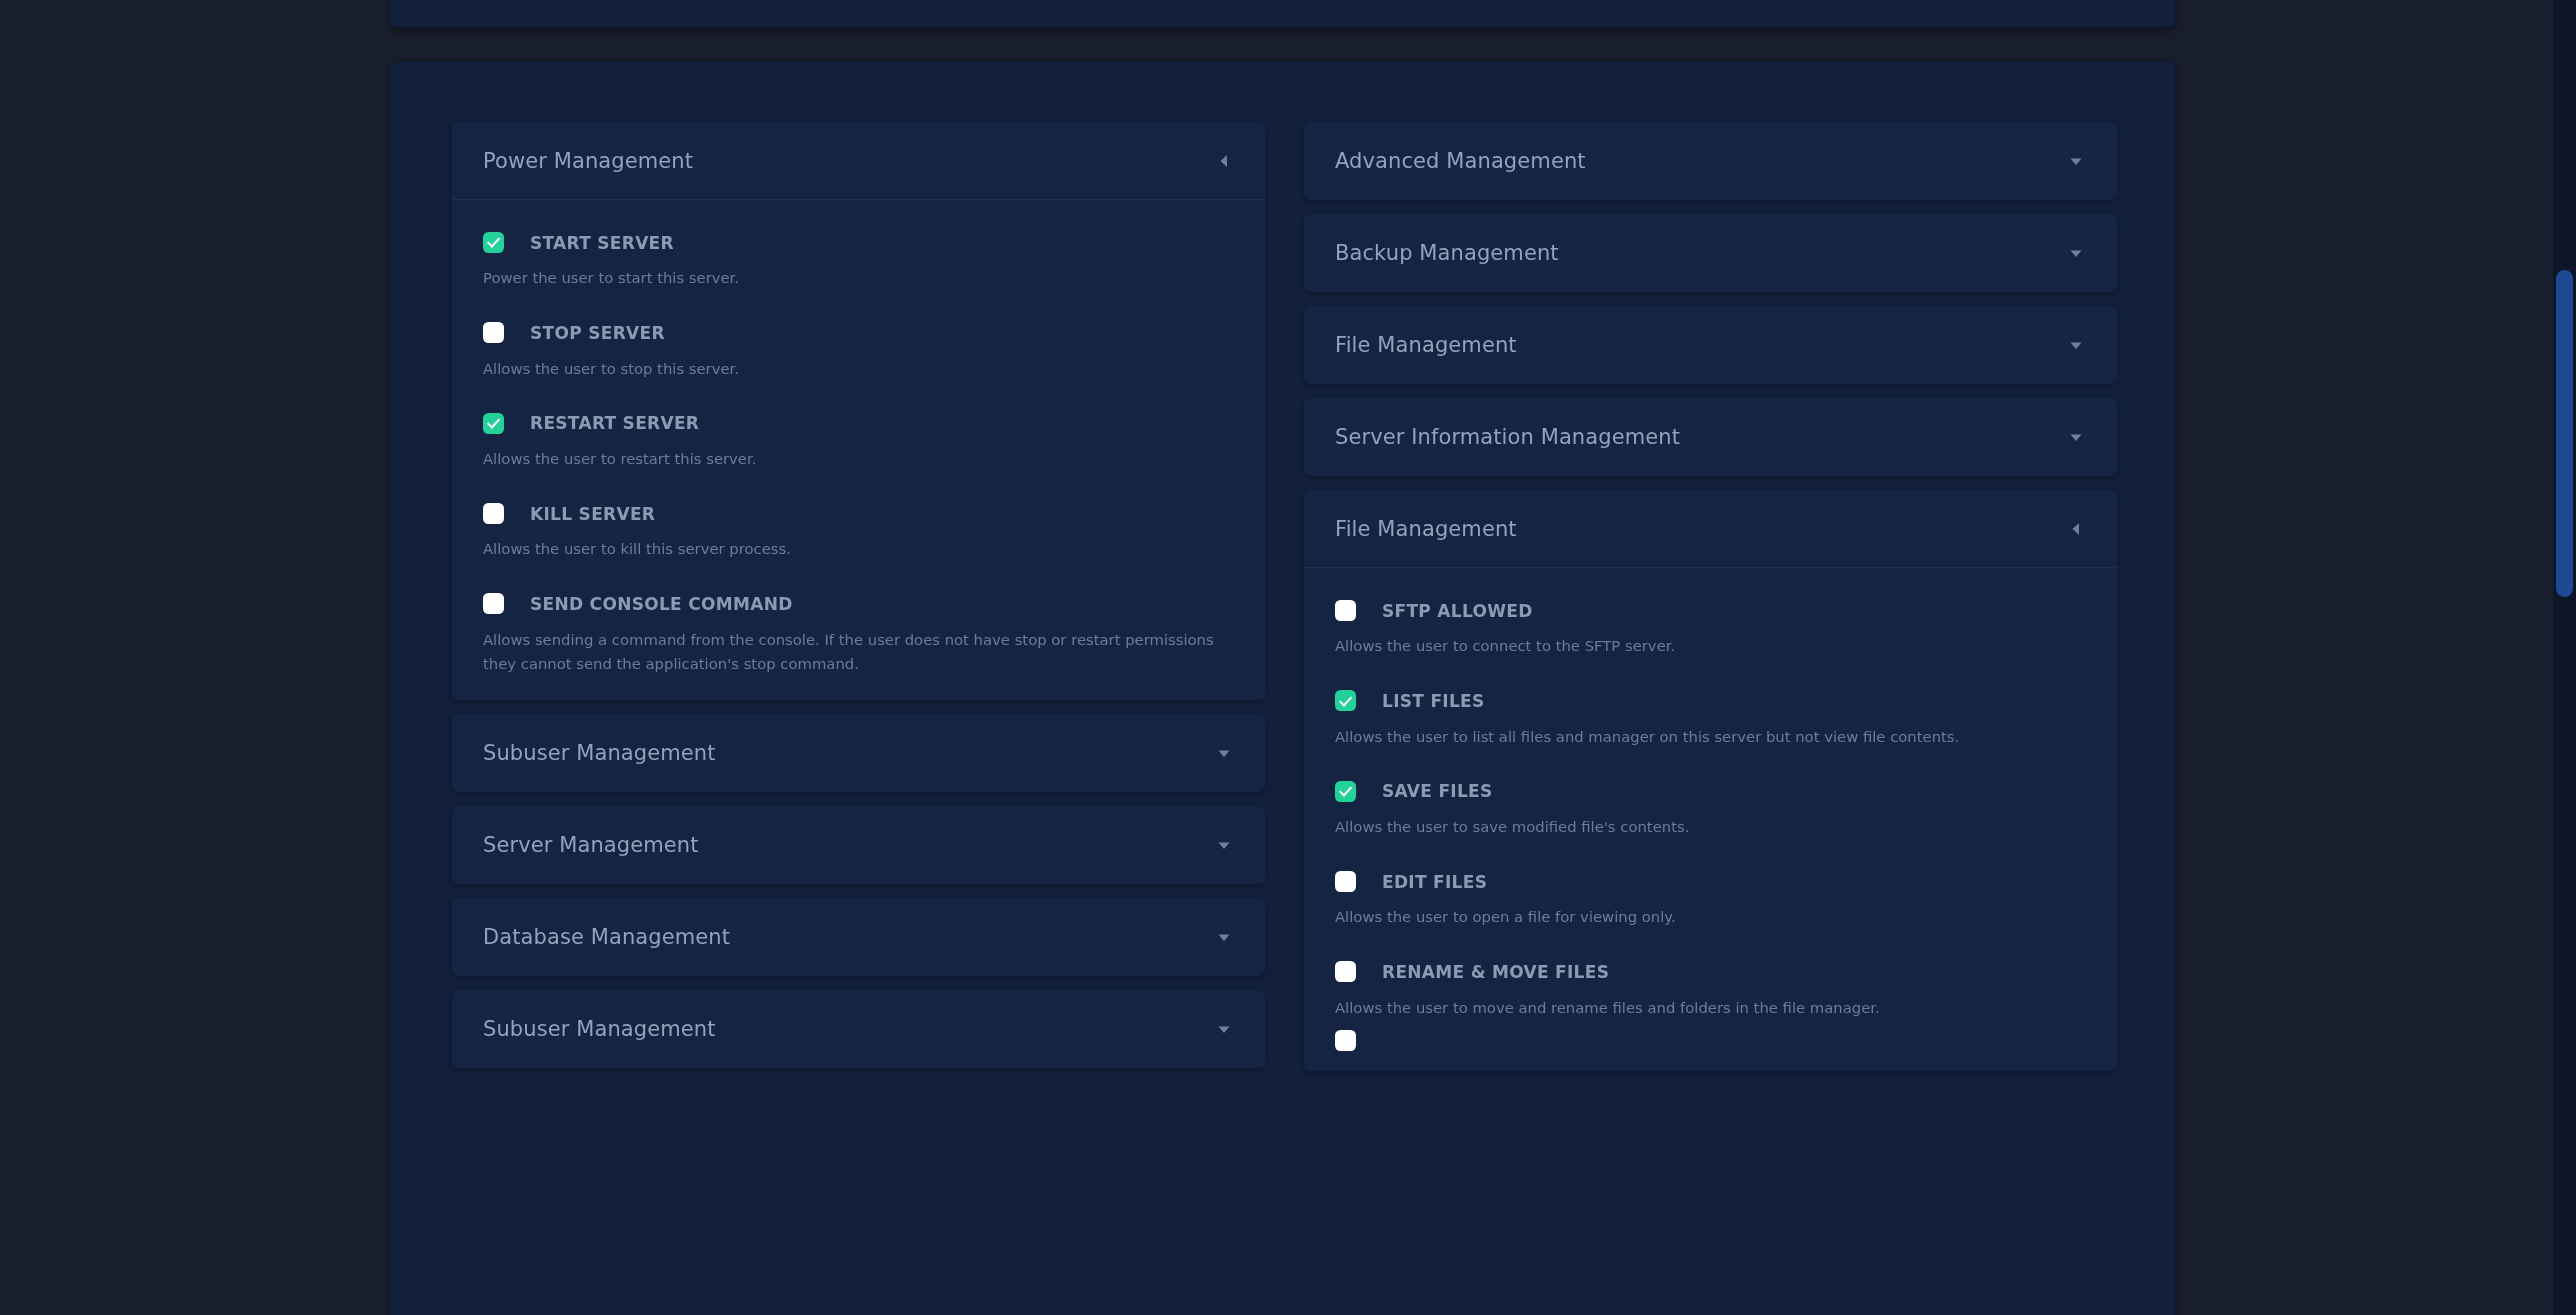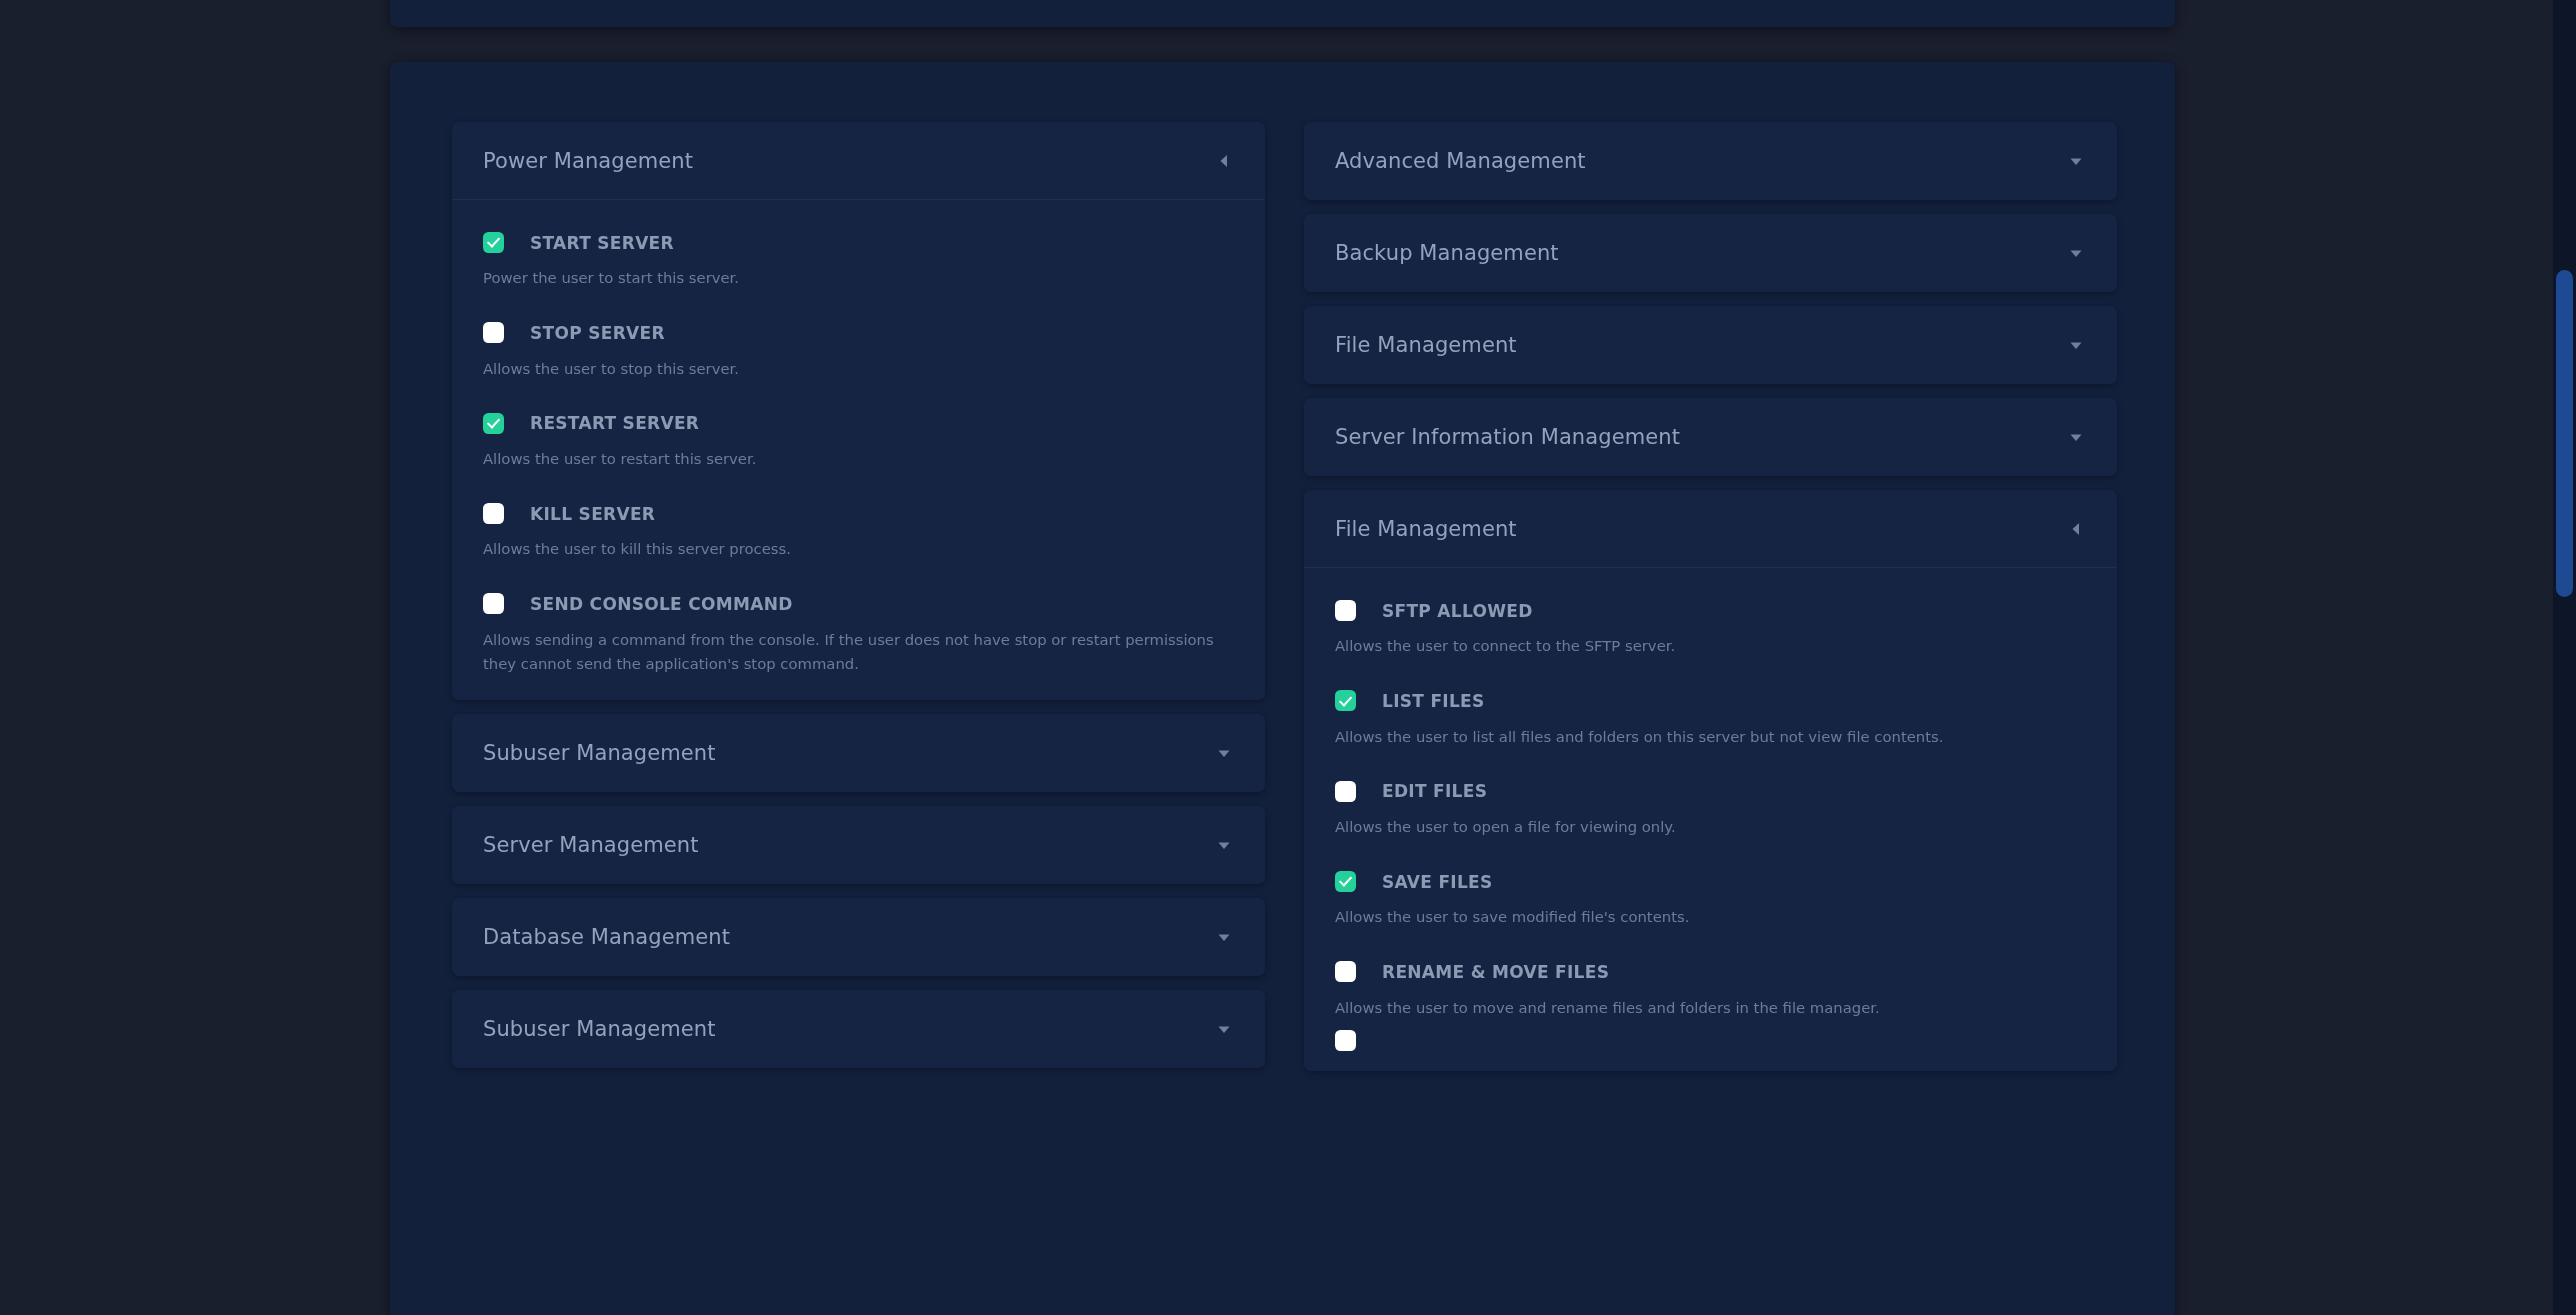--- a/index.html
+++ b/index.html
@@ -322,7 +322,7 @@
                   <span class="cbx on"></span>
                   <span class="perm-label">LIST FILES</span>
                 </div>
-                <div class="perm-desc">Allows the user to list all files and folders on this server but not view file contents.</div>
+                <div class="perm-desc">Allows the user to list all files and manager on this server but not view file contents.</div>
               </div>
               <div class="perm">
                 <div class="perm-top">

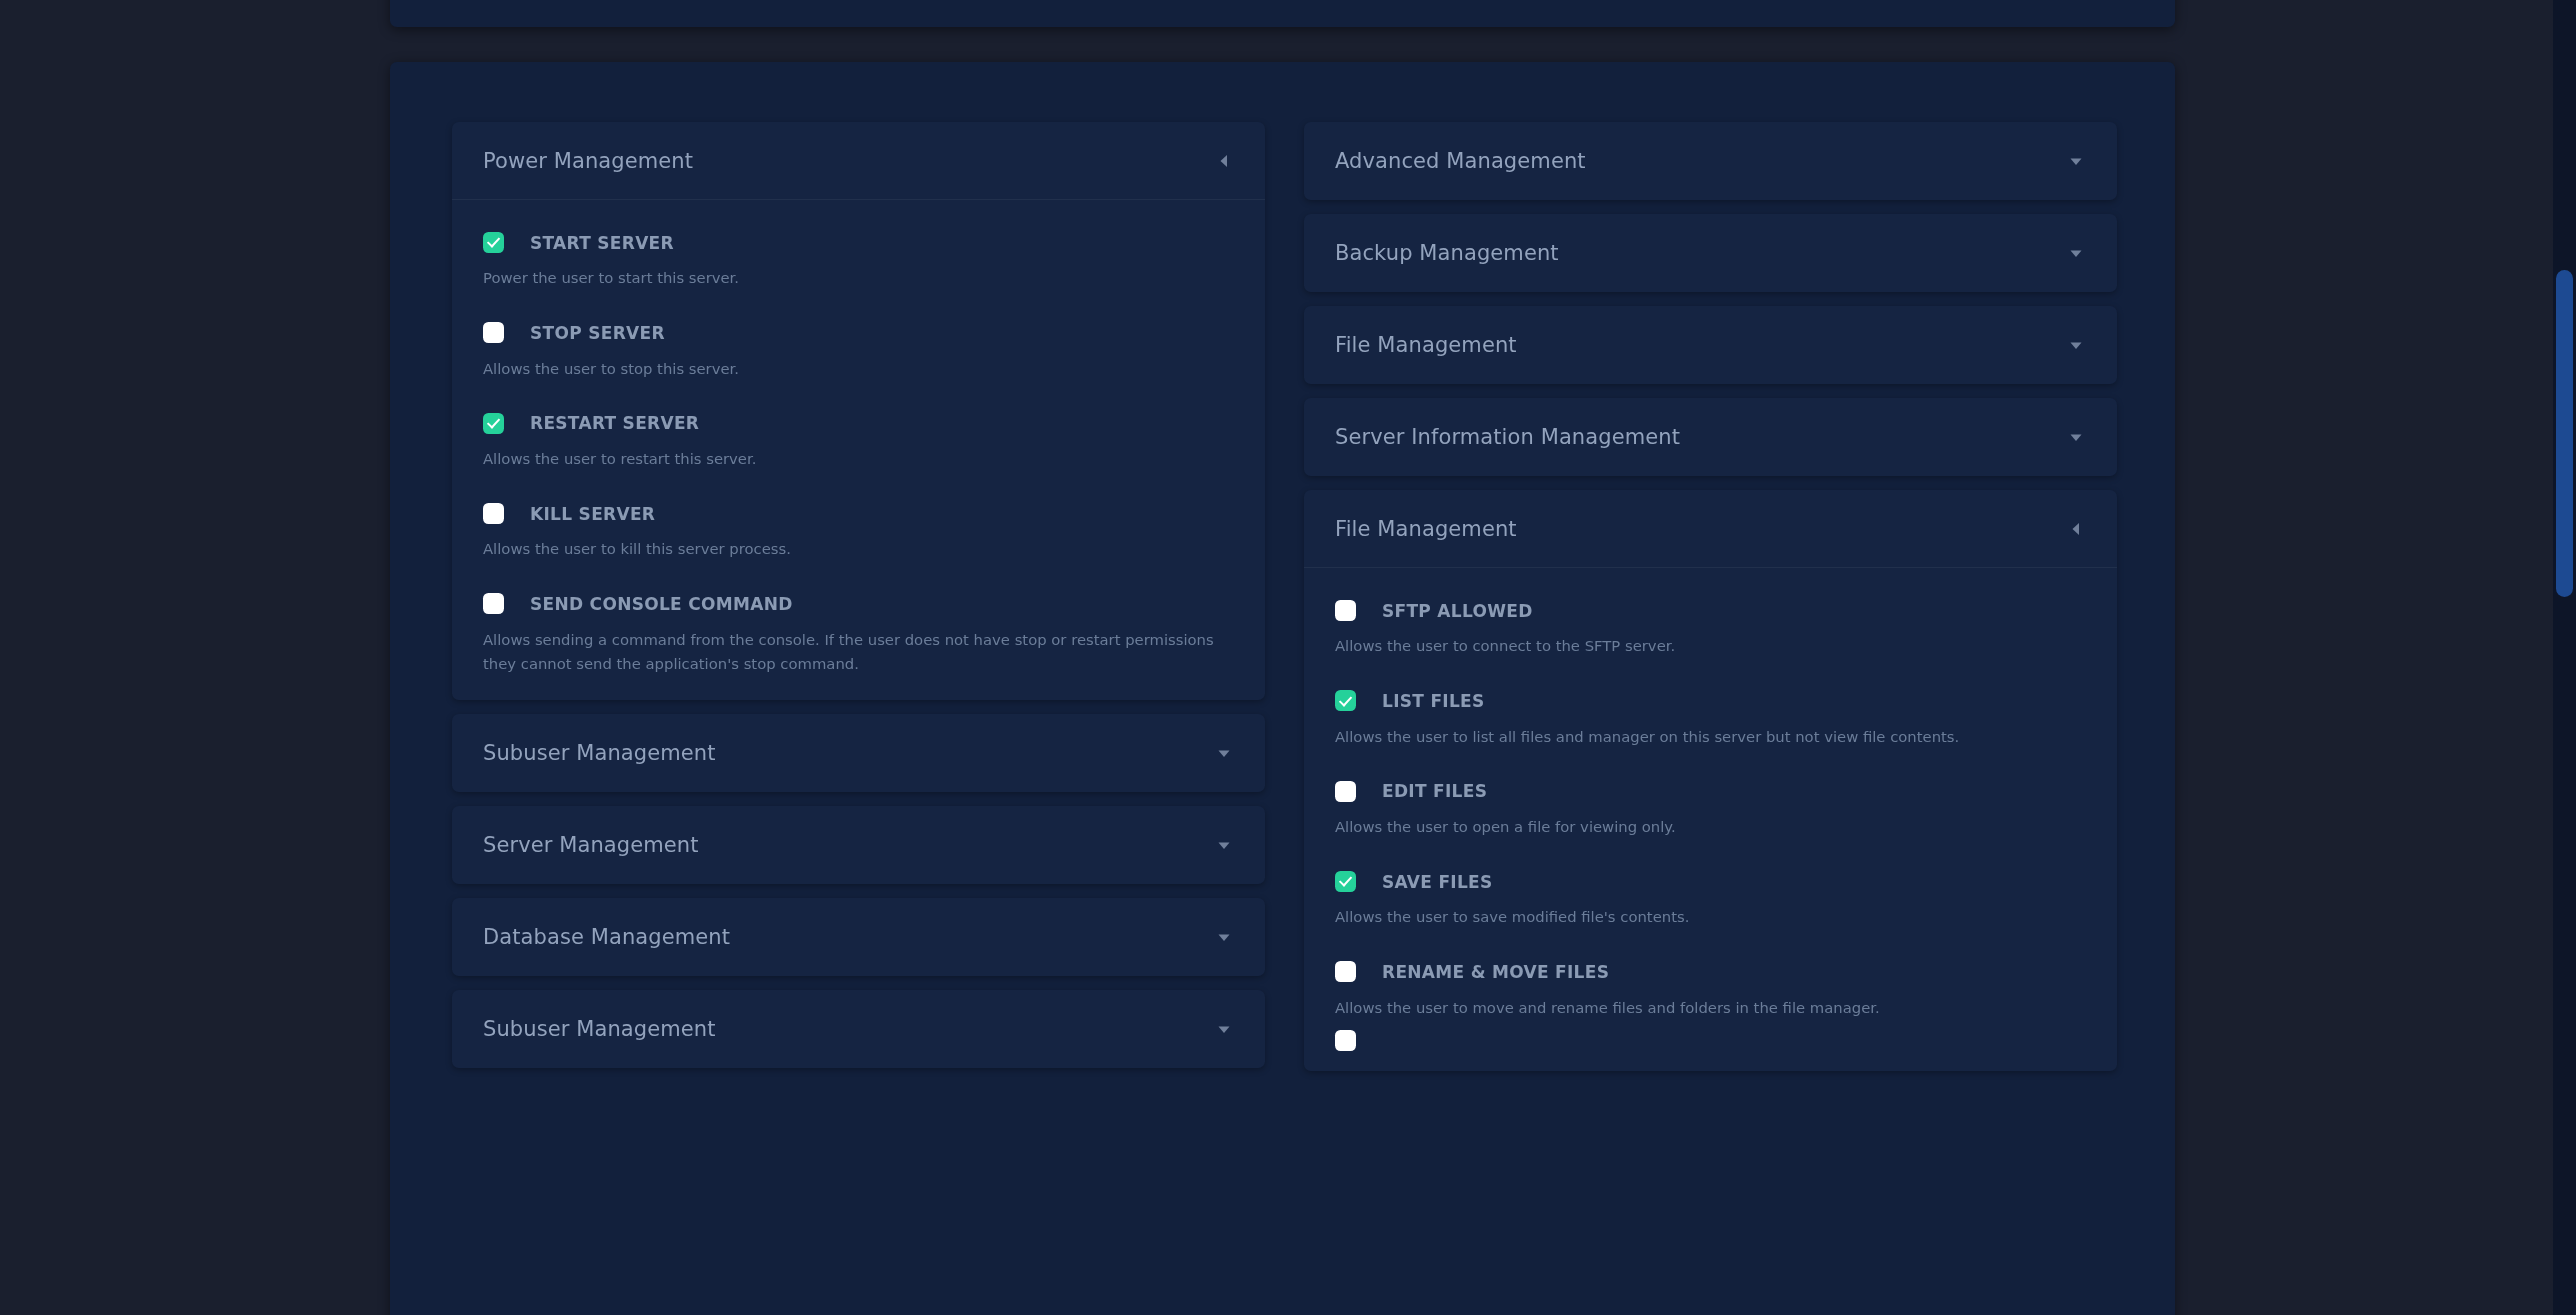--- a/index.html
+++ b/index.html
@@ -326,17 +326,17 @@
               </div>
               <div class="perm">
                 <div class="perm-top">
-                  <span class="cbx"></span>
-                  <span class="perm-label">EDIT FILES</span>
-                </div>
-                <div class="perm-desc">Allows the user to open a file for viewing only.</div>
-              </div>
-              <div class="perm">
-                <div class="perm-top">
                   <span class="cbx on"></span>
                   <span class="perm-label">SAVE FILES</span>
                 </div>
                 <div class="perm-desc">Allows the user to save modified file's contents.</div>
+              </div>
+              <div class="perm">
+                <div class="perm-top">
+                  <span class="cbx"></span>
+                  <span class="perm-label">EDIT FILES</span>
+                </div>
+                <div class="perm-desc">Allows the user to open a file for viewing only.</div>
               </div>
               <div class="perm">
                 <div class="perm-top">

